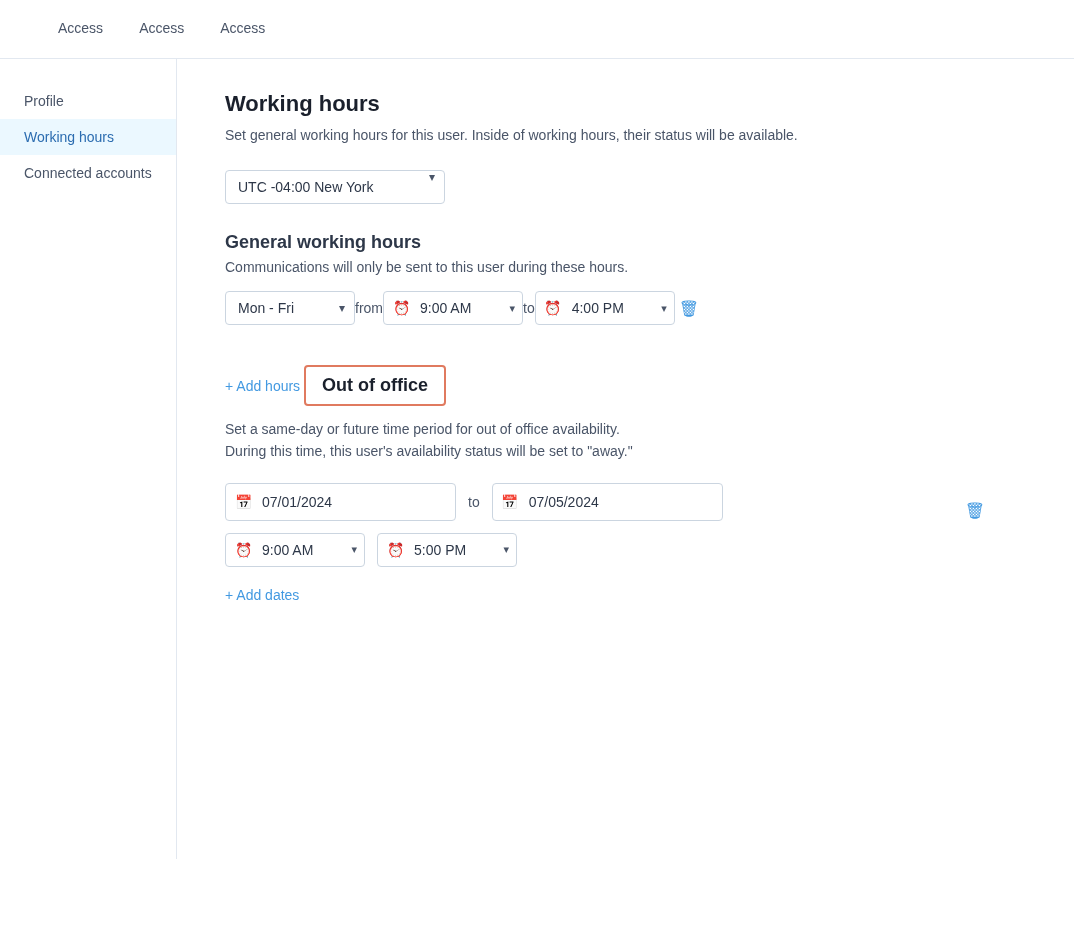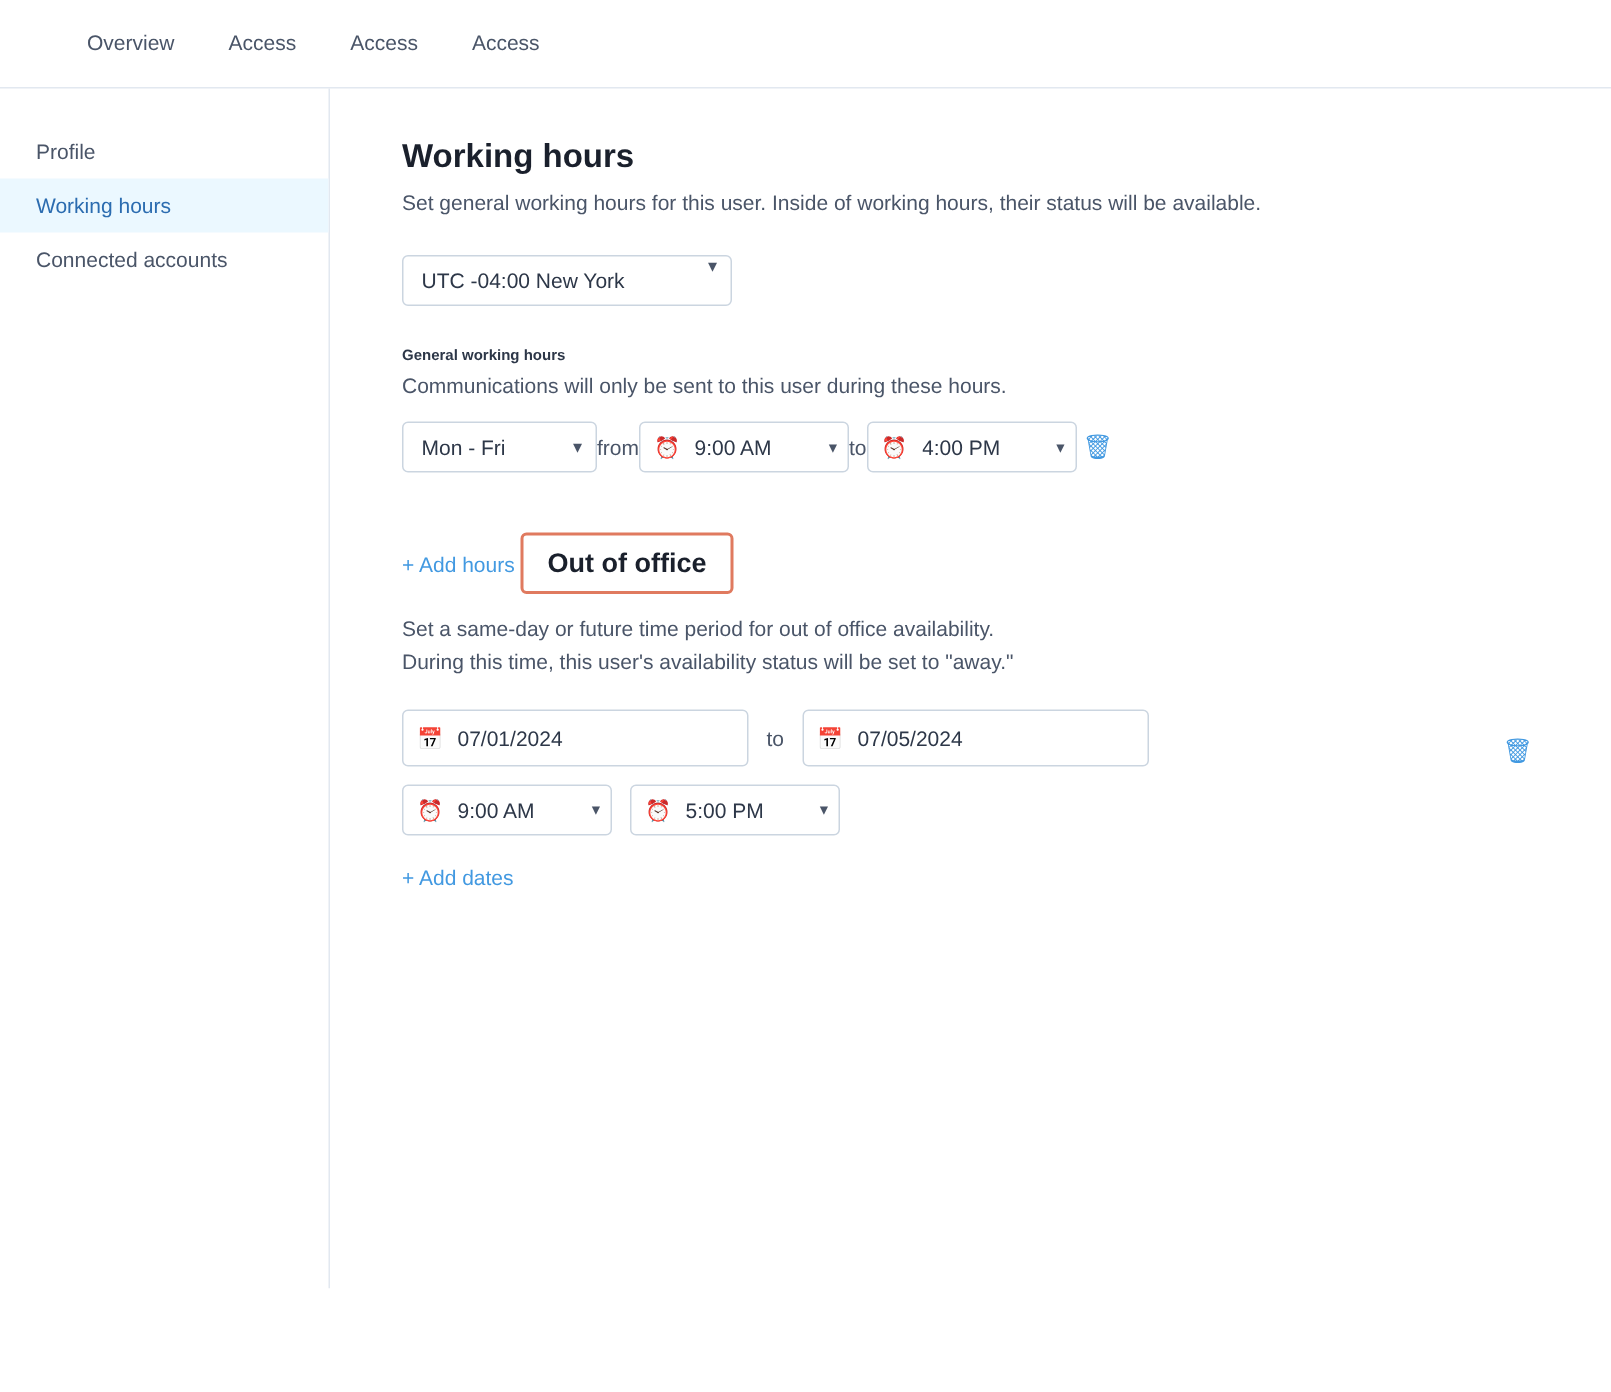--- a/index.html
+++ b/index.html
@@ -301,7 +301,6 @@
 <body>
 
 <div class="top-tabs">
-<div class="top-tab">Overview</div>
     <div class="top-tab">Access</div>
     <div class="top-tab">Access</div>
     <div class="top-tab">Access</div>

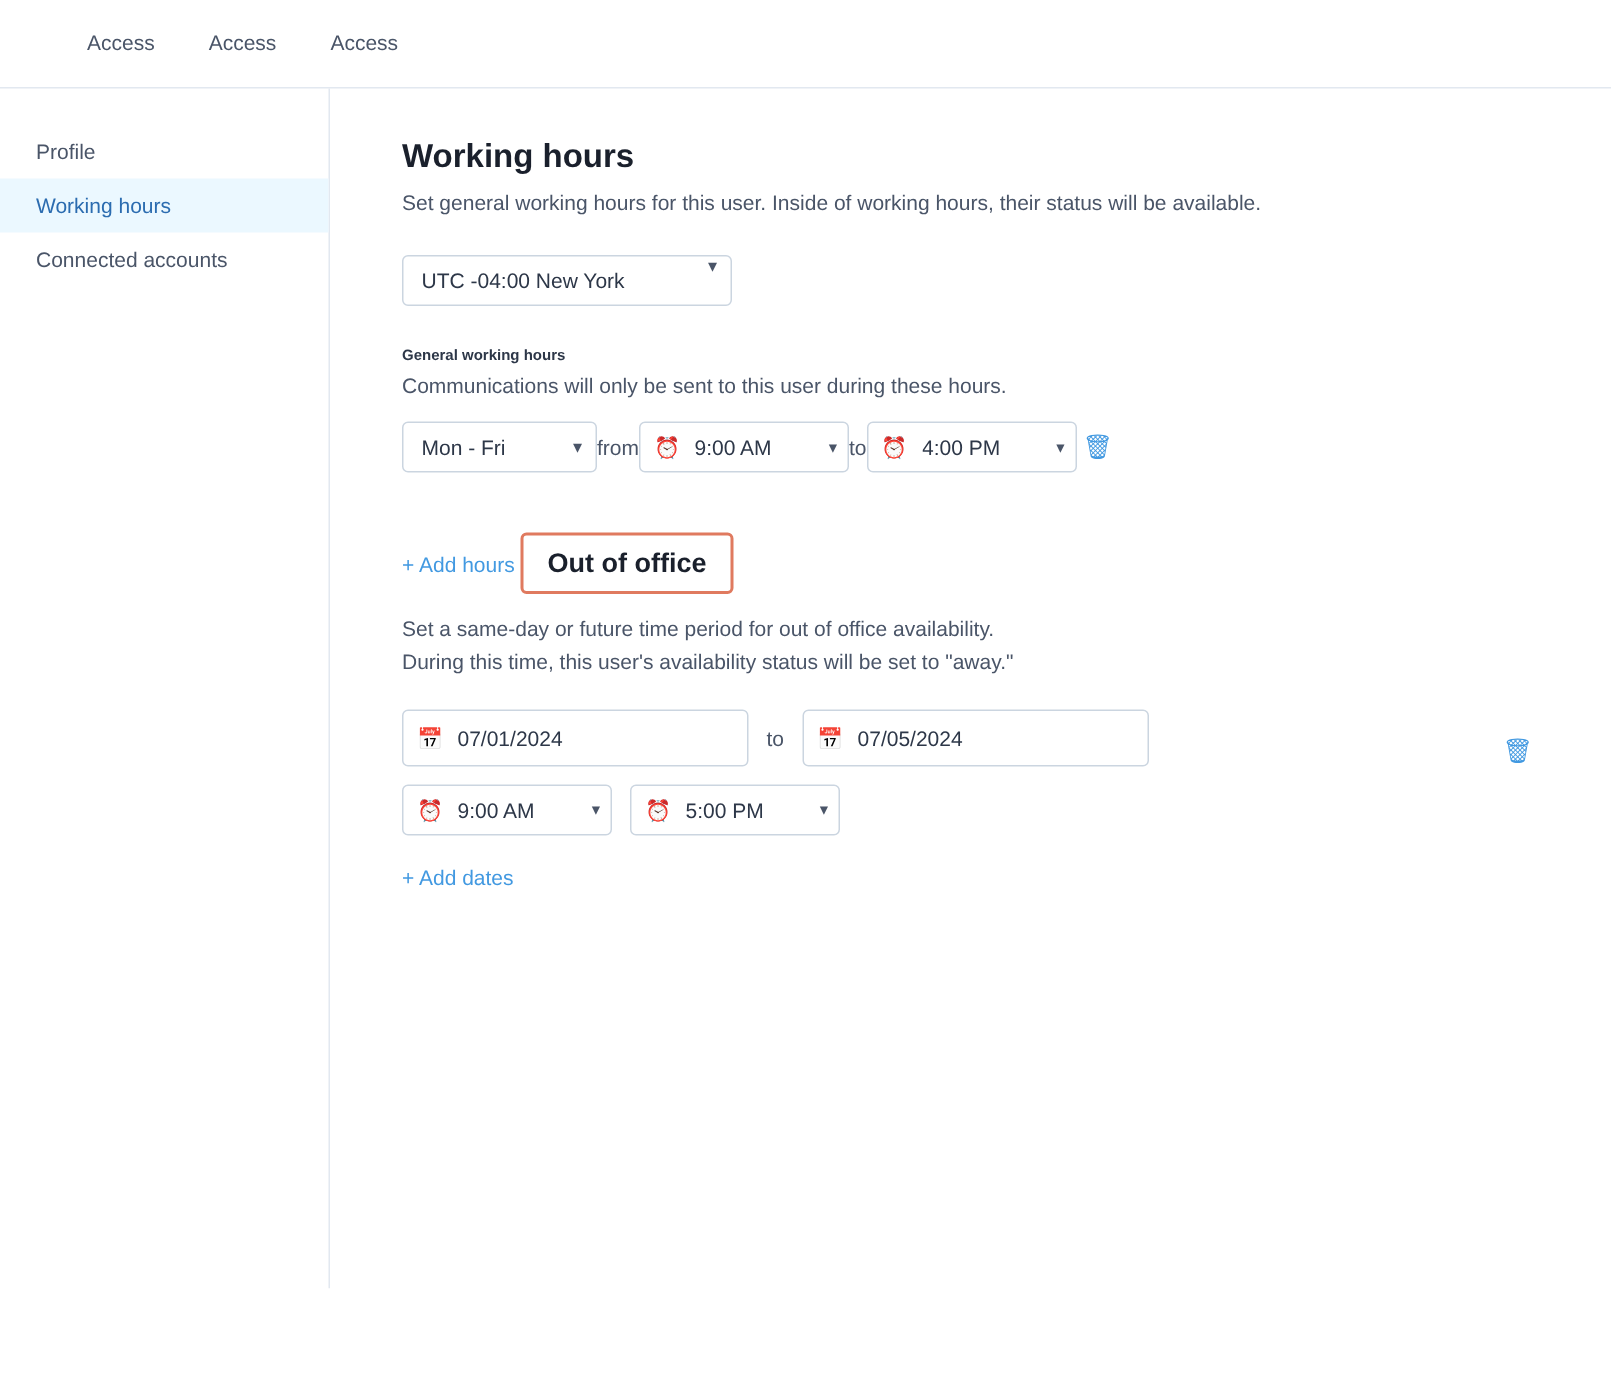--- a/index.html
+++ b/index.html
@@ -40,7 +40,7 @@
 
     
     .sidebar {
-      width: 220px;
+      width: 177px;
       padding: 24px 0;
       border-right: 1px solid #e2e8f0;
       flex-shrink: 0;

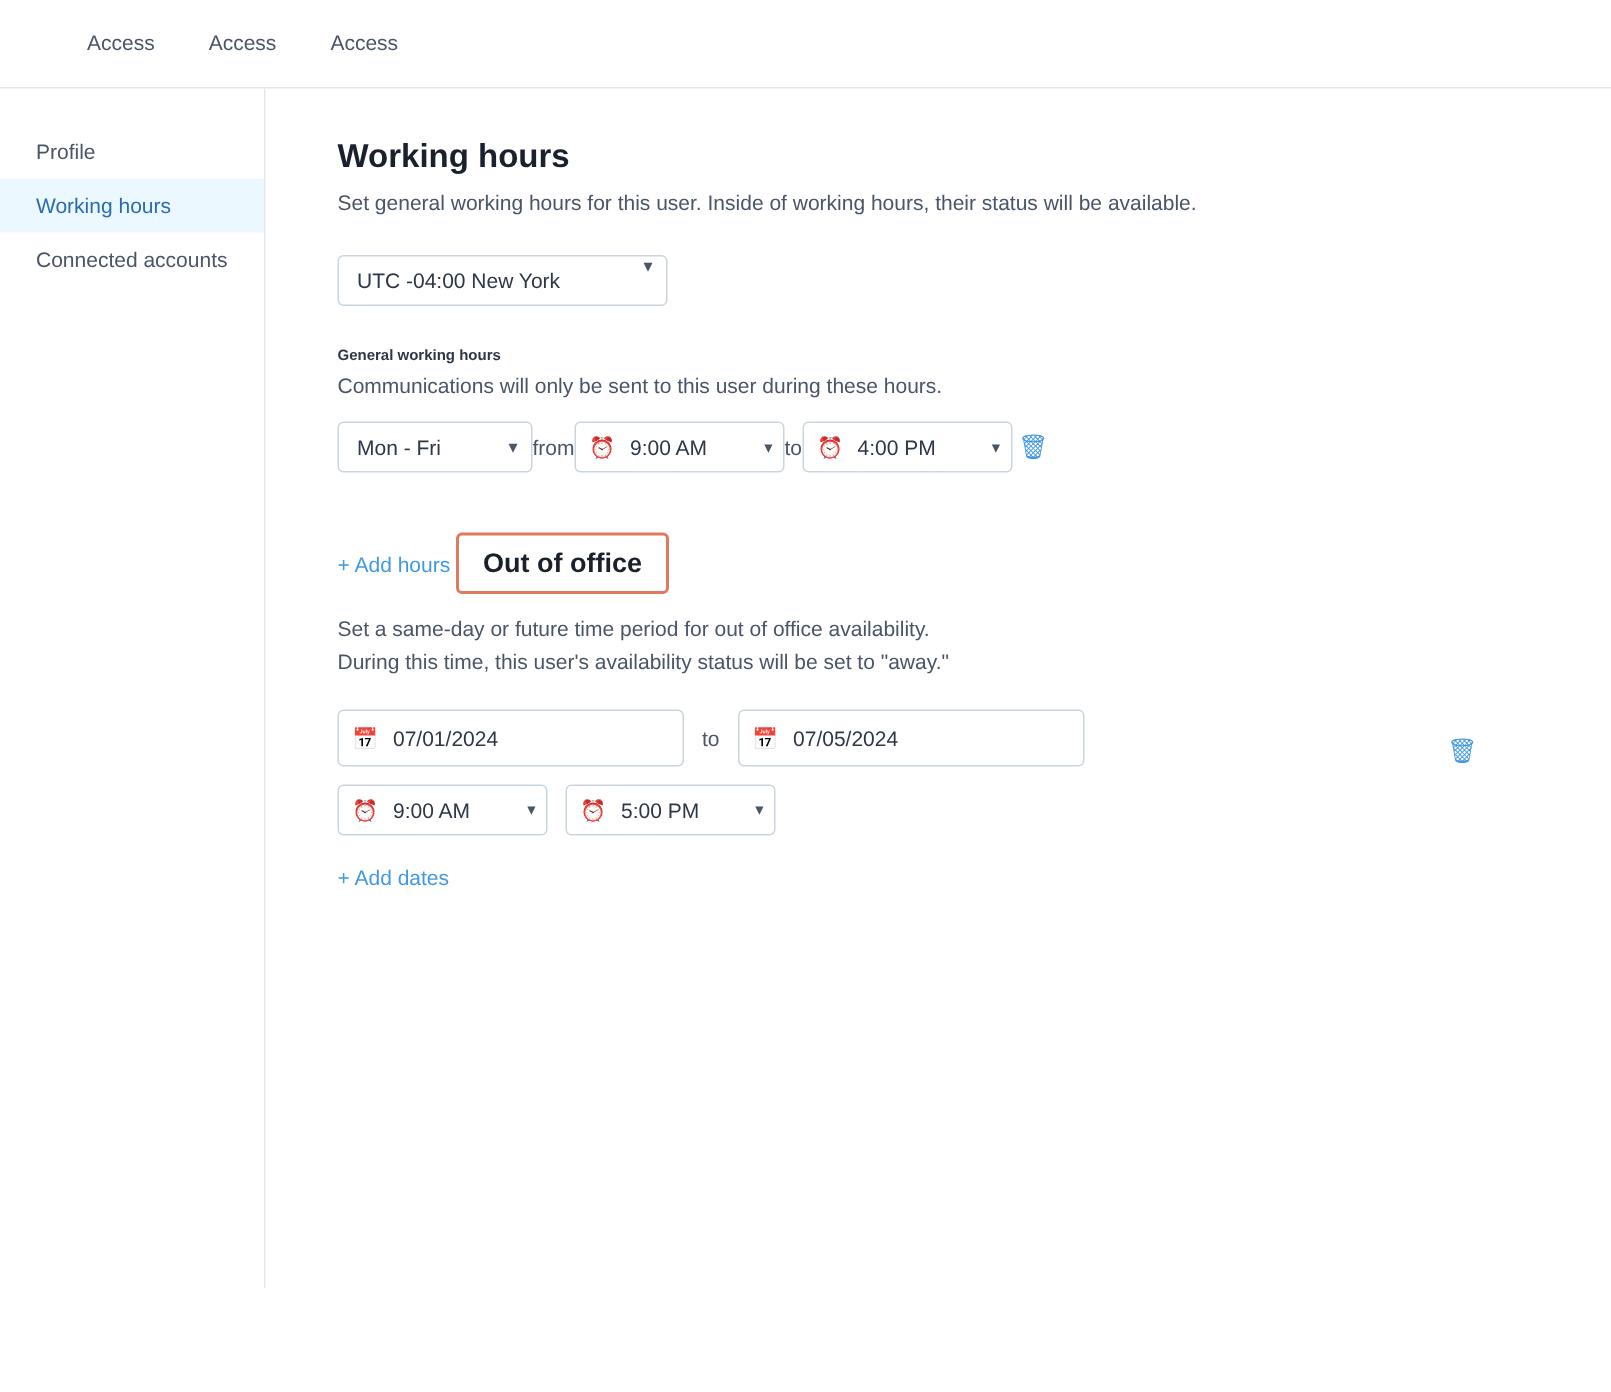--- a/index.html
+++ b/index.html
@@ -131,7 +131,7 @@
     
     .subsection-title {
       font-weight: 700;
-      font-size: 10px;
+      font-size: 18px;
       color: #2d3748;
       margin-bottom: 6px;
     }

